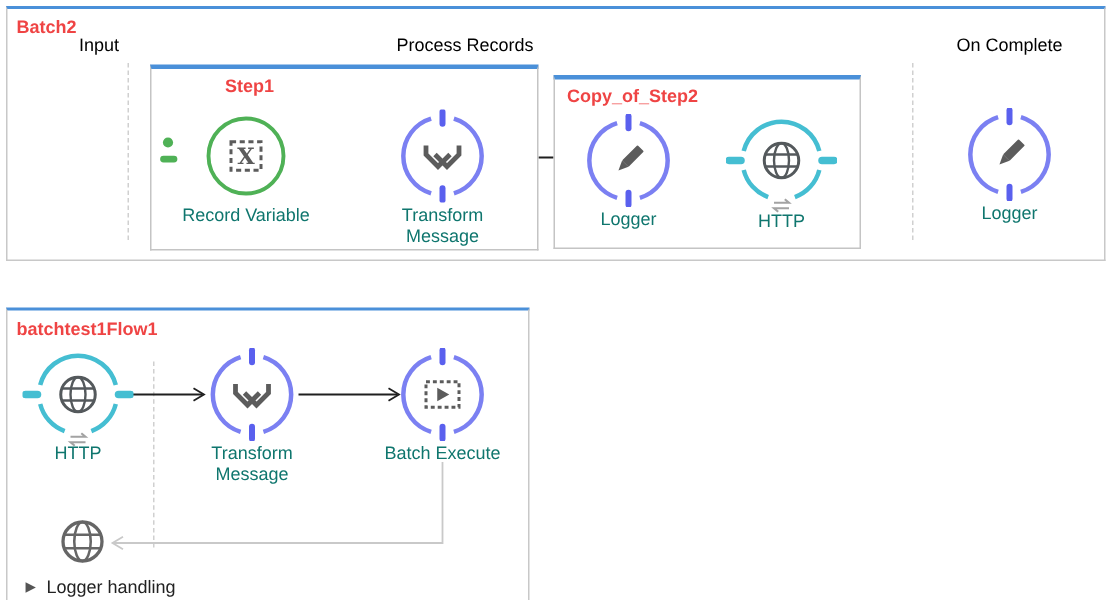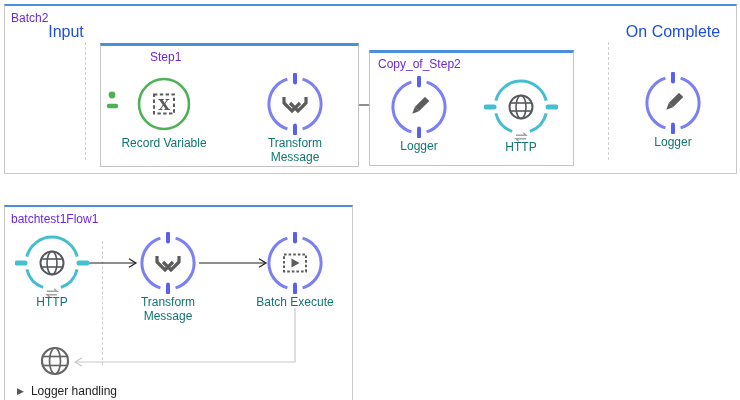--- a/index.html
+++ b/index.html
@@ -7,7 +7,7 @@
        font-family:"Liberation Sans", sans-serif;overflow:hidden;}
   .flow{position:absolute;background:#fff;border:1px solid #c8c8c8;border-top:2px solid #4a90d9;}
   .step{position:absolute;background:#fff;border:1px solid #c4c4c4;border-top:3px solid #4a90d9;}
-  .flow-title{position:absolute;font-size:12px;color:#6d28d9;white-space:nowrap;}
+  .flow-title{position:absolute;font-size:12px;color:#ef4444;white-space:nowrap;font-weight:bold;}
   .section-label{position:absolute;font-size:16px;color:#1d4ed8;text-align:center;}
   .vdash{position:absolute;width:0;border-left:1px dashed #d0d0d0;}
   .node-label{position:absolute;font-size:12px;color:#0f766e;text-align:center;line-height:1.2;}

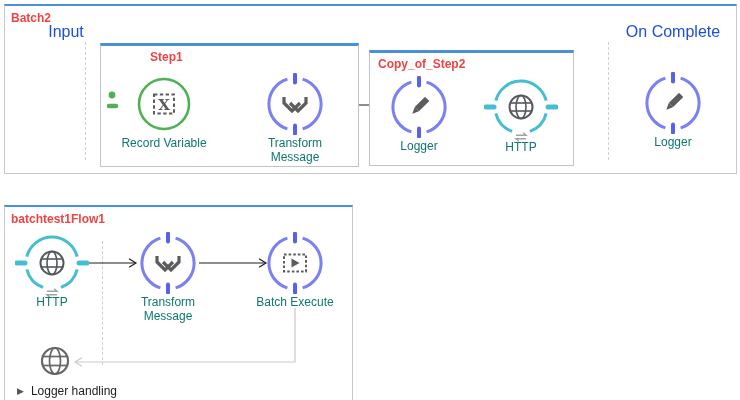--- a/index.html
+++ b/index.html
@@ -8,7 +8,7 @@
   .flow{position:absolute;background:#fff;border:1px solid #c8c8c8;border-top:2px solid #4a90d9;}
   .step{position:absolute;background:#fff;border:1px solid #c4c4c4;border-top:3px solid #4a90d9;}
   .flow-title{position:absolute;font-size:12px;color:#ef4444;white-space:nowrap;font-weight:bold;}
-  .section-label{position:absolute;font-size:16px;color:#1d4ed8;text-align:center;}
+  .section-label{position:absolute;font-size:12px;color:#000000;text-align:center;}
   .vdash{position:absolute;width:0;border-left:1px dashed #d0d0d0;}
   .node-label{position:absolute;font-size:12px;color:#0f766e;text-align:center;line-height:1.2;}
   .icon-svg{position:absolute;}

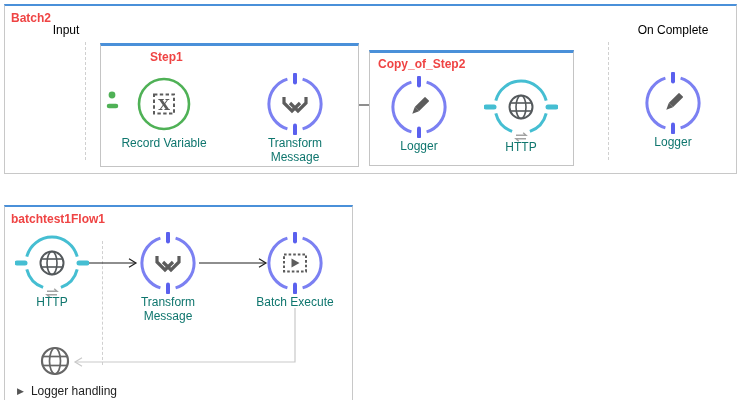--- a/index.html
+++ b/index.html
@@ -23,6 +23,7 @@
   <div class="flow-title" style="left:6px;top:5px;">Batch2</div>
 
   <div class="section-label" style="left:29px;top:17px;width:64px;">Input</div>
+  <div class="section-label" style="left:205px;top:17px;width:200px;">Process Records</div>
   <div class="section-label" style="left:598px;top:17px;width:140px;">On Complete</div>
 
   <div class="vdash" style="left:80px;top:36px;height:118px;"></div>

